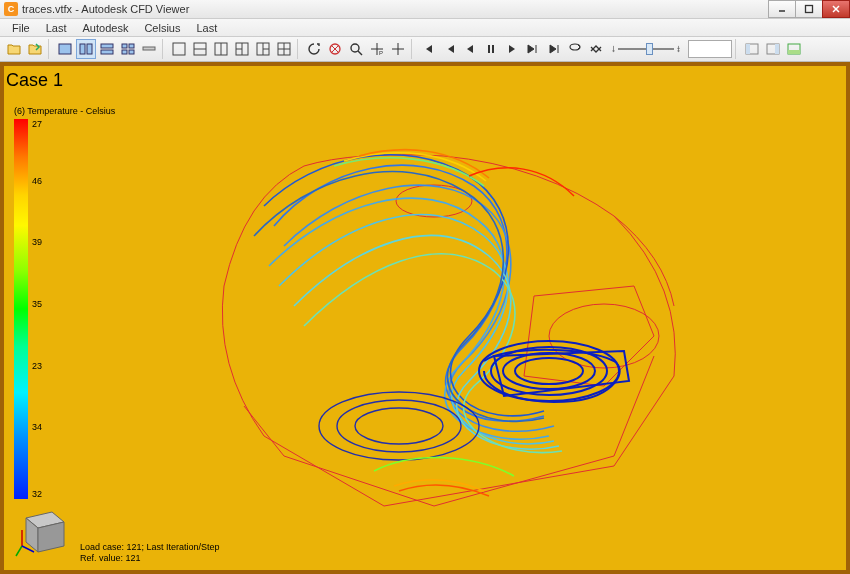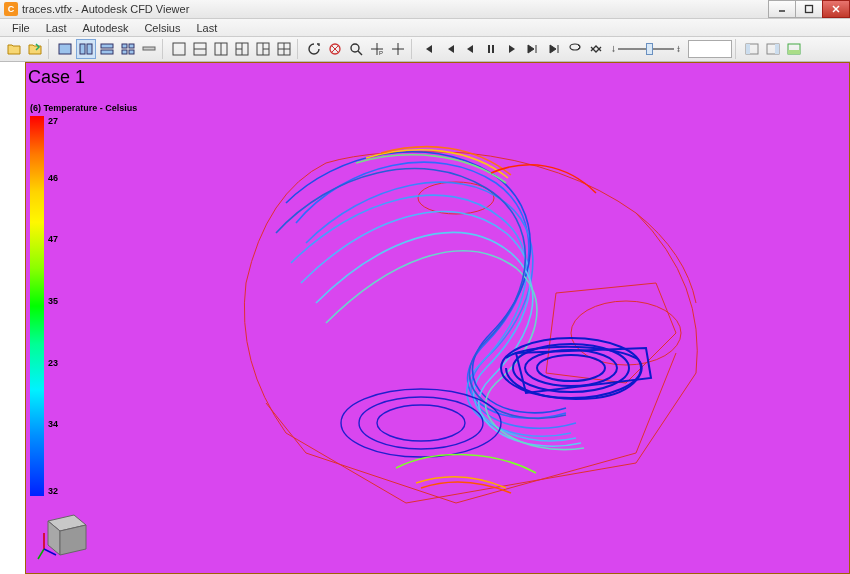--- a/index.html
+++ b/index.html
@@ -27,7 +27,7 @@
 .tinput { width: 44px; height: 18px; font-size: 11px; border: 1px solid #aaa; background: #fff; margin-left: 2px; }
 .tbtn.pressed { border: 1px solid #7da6d9; background: #d0e4f7; }
 
-.viewport { position: absolute; top: 62px; left: 0; right: 0; bottom: 0; background: #d946ef; overflow: hidden; border: 1px solid #a16207; margin-left: 25px; }
+.viewport { position: absolute; top: 62px; left: 0; right: 0; bottom: 0; background: #eab308; overflow: hidden; border: 4px solid #a16207; }
 .case-title { position: absolute; top: 4px; left: 2px; font-size: 18px; color: #000; font-weight: normal; font-family: Arial, sans-serif; }
 
 .legend-area { position: absolute; top: 40px; left: 4px; font-size: 9px; color: #000; font-weight: bold; }

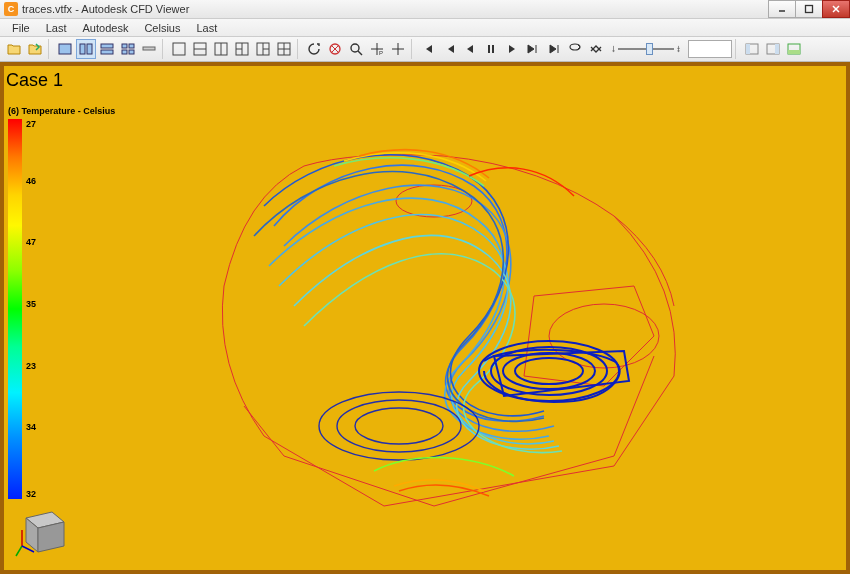--- a/index.html
+++ b/index.html
@@ -30,7 +30,7 @@
 .viewport { position: absolute; top: 62px; left: 0; right: 0; bottom: 0; background: #eab308; overflow: hidden; border: 4px solid #a16207; }
 .case-title { position: absolute; top: 4px; left: 2px; font-size: 18px; color: #000; font-weight: normal; font-family: Arial, sans-serif; }
 
-.legend-area { position: absolute; top: 40px; left: 4px; font-size: 9px; color: #000; font-weight: bold; }
+.legend-area { position: absolute; top: 40px; left: 10px; font-size: 9px; color: #000; }
 .legend-title { margin-bottom: 3px; }
 .legend-bar-wrap { display: flex; }
 .legend-bar { width: 14px; height: 380px; background: linear-gradient(to bottom, #ff0000 0%, #ff7800 10%, #ffd400 20%, #fff800 28%, #8cff00 40%, #00ff00 50%, #00ff94 60%, #00f2ff 72%, #0090ff 84%, #0020ff 100%); }

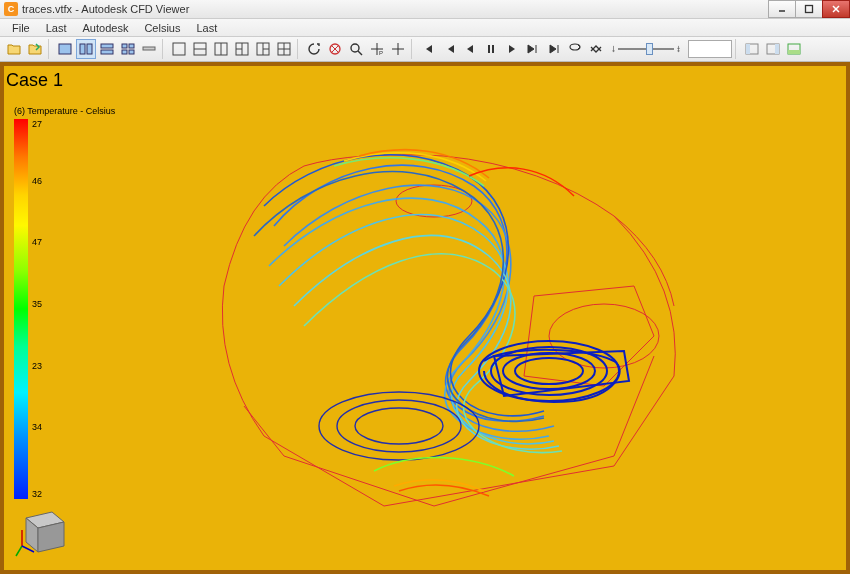--- a/index.html
+++ b/index.html
@@ -285,7 +285,7 @@
       <div class="legend-ticks">
         <span>27</span>
         <span>46</span>
-        <span>47</span>
+        <span>39</span>
         <span>35</span>
         <span>23</span>
         <span>34</span>

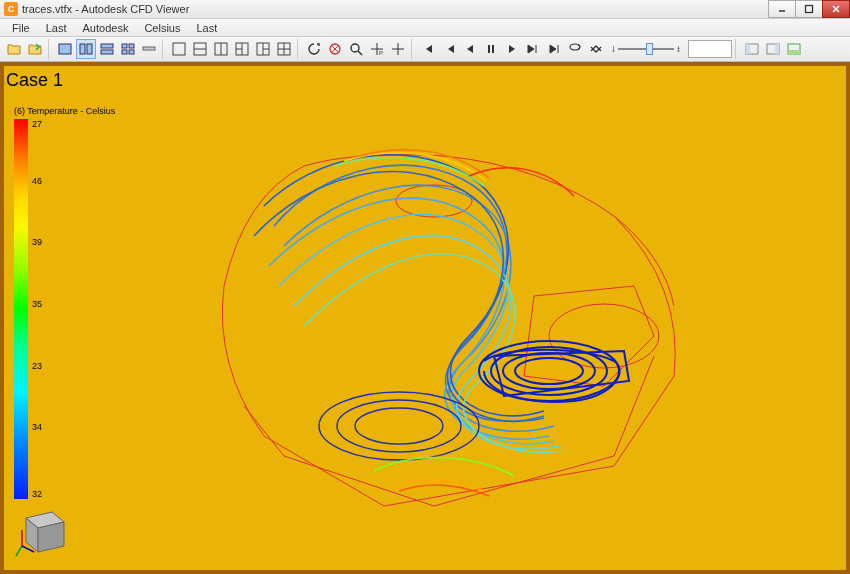--- a/index.html
+++ b/index.html
@@ -352,6 +352,10 @@
     </g>
   </svg>
 
+  <div class="status-text">
+    <div>Load case: 121; Last Iteration/Step</div>
+    <div>Ref. value: 121</div>
+  </div>
 </div>
 
 </body></html>

